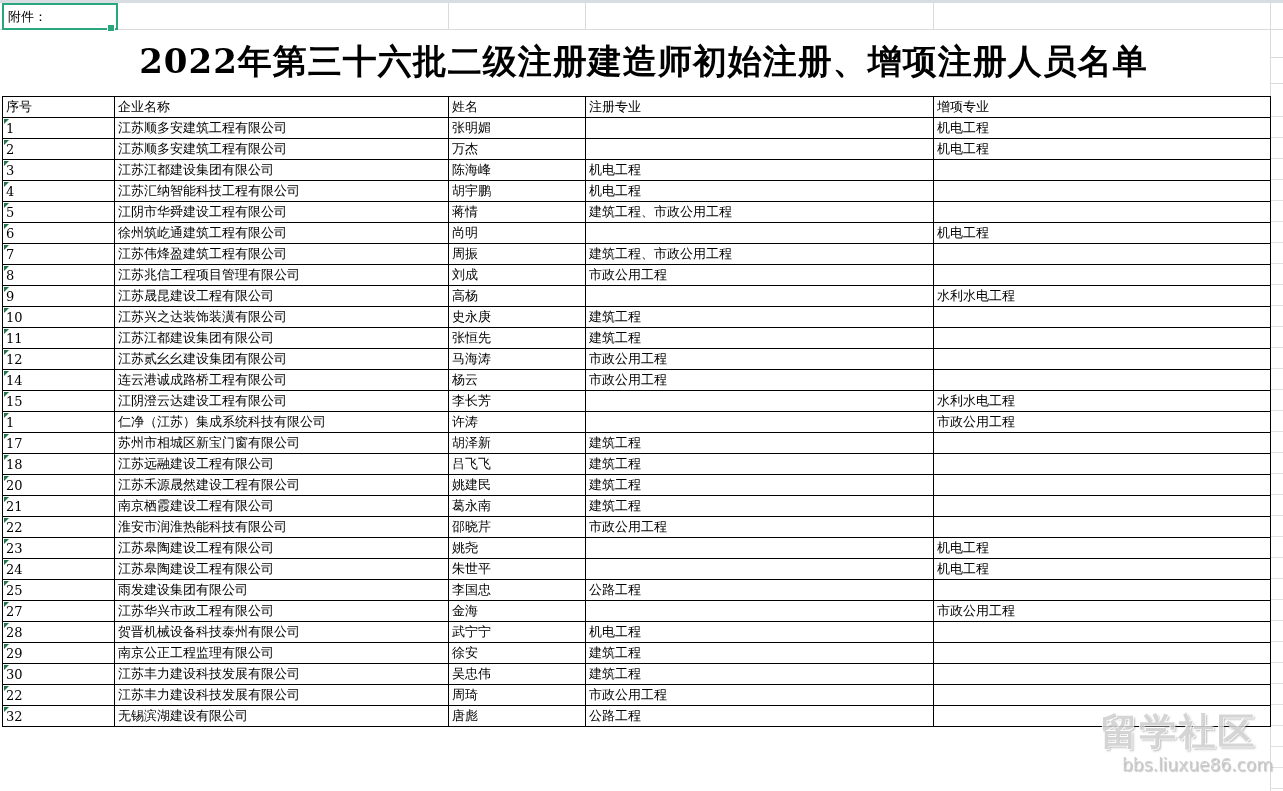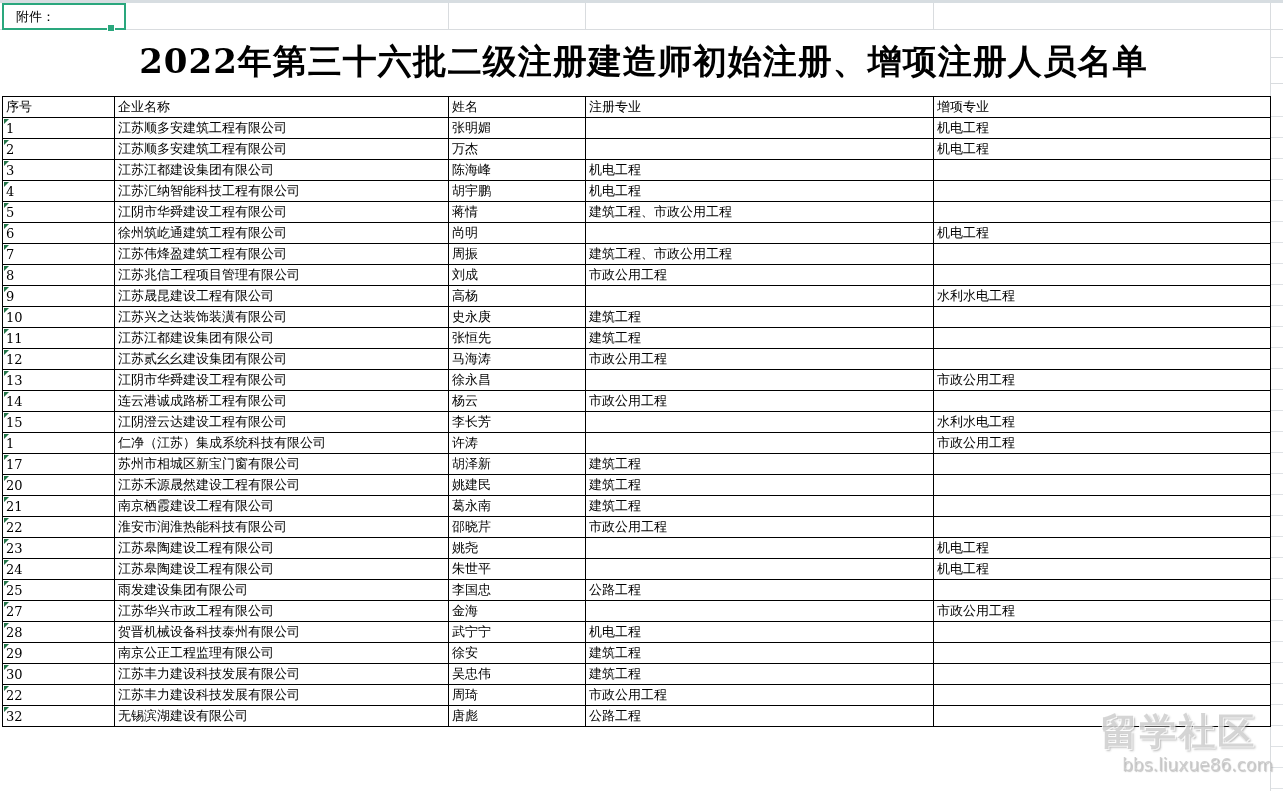--- a/index.html
+++ b/index.html
@@ -23,7 +23,7 @@
   .a1{
     position:absolute;left:2px;top:3px;width:108px;height:23px;
     background:#fff;border:2px solid #2aa77d;
-    font-size:13px;line-height:23px;padding-left:12px;
+    font-size:13px;line-height:23px;padding-left:4px;
   }
   .fill-handle{
     position:absolute;left:107px;top:24px;width:6px;height:6px;

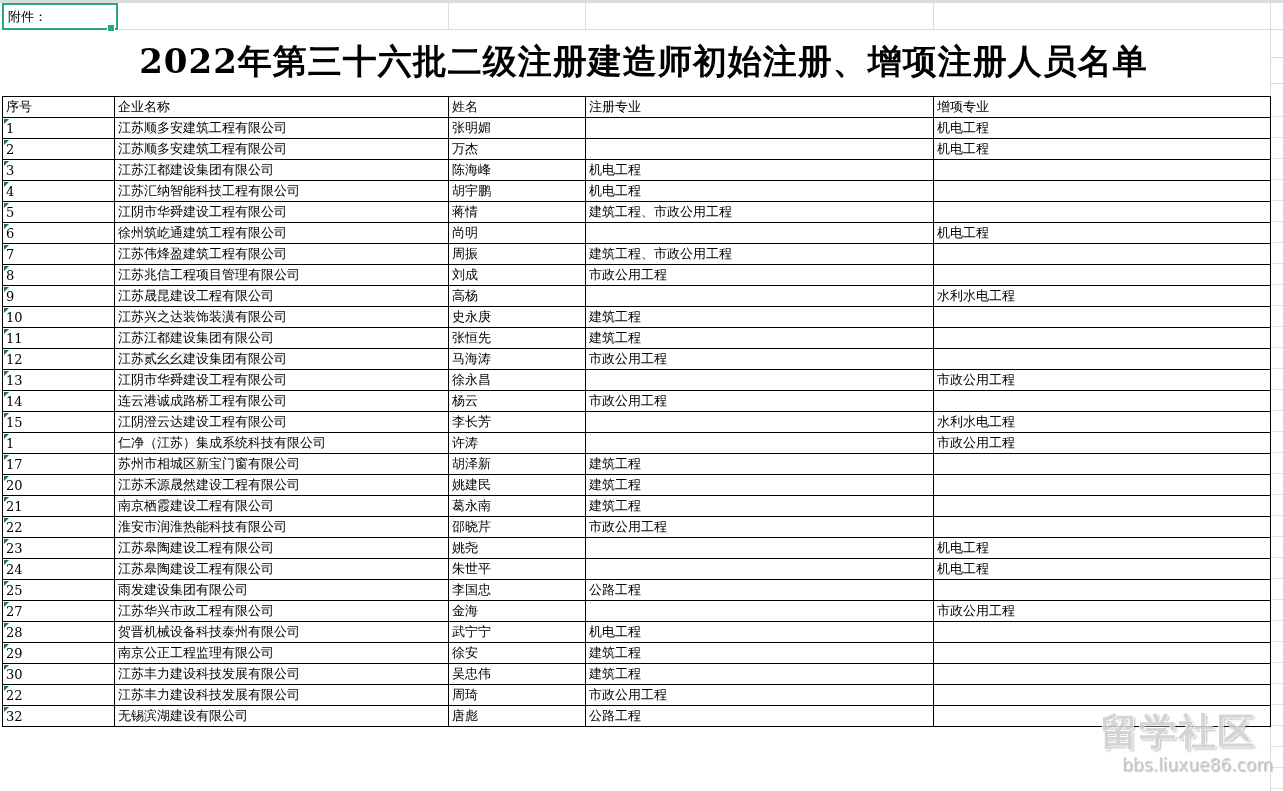--- a/index.html
+++ b/index.html
@@ -192,13 +192,6 @@
         <td></td>
       </tr>
       <tr>
-        <td><span class="tri"></span><span>13</span></td>
-        <td>江阴市华舜建设工程有限公司</td>
-        <td>徐永昌</td>
-        <td></td>
-        <td>市政公用工程</td>
-      </tr>
-      <tr>
         <td><span class="tri"></span><span>14</span></td>
         <td>连云港诚成路桥工程有限公司</td>
         <td>杨云</td>

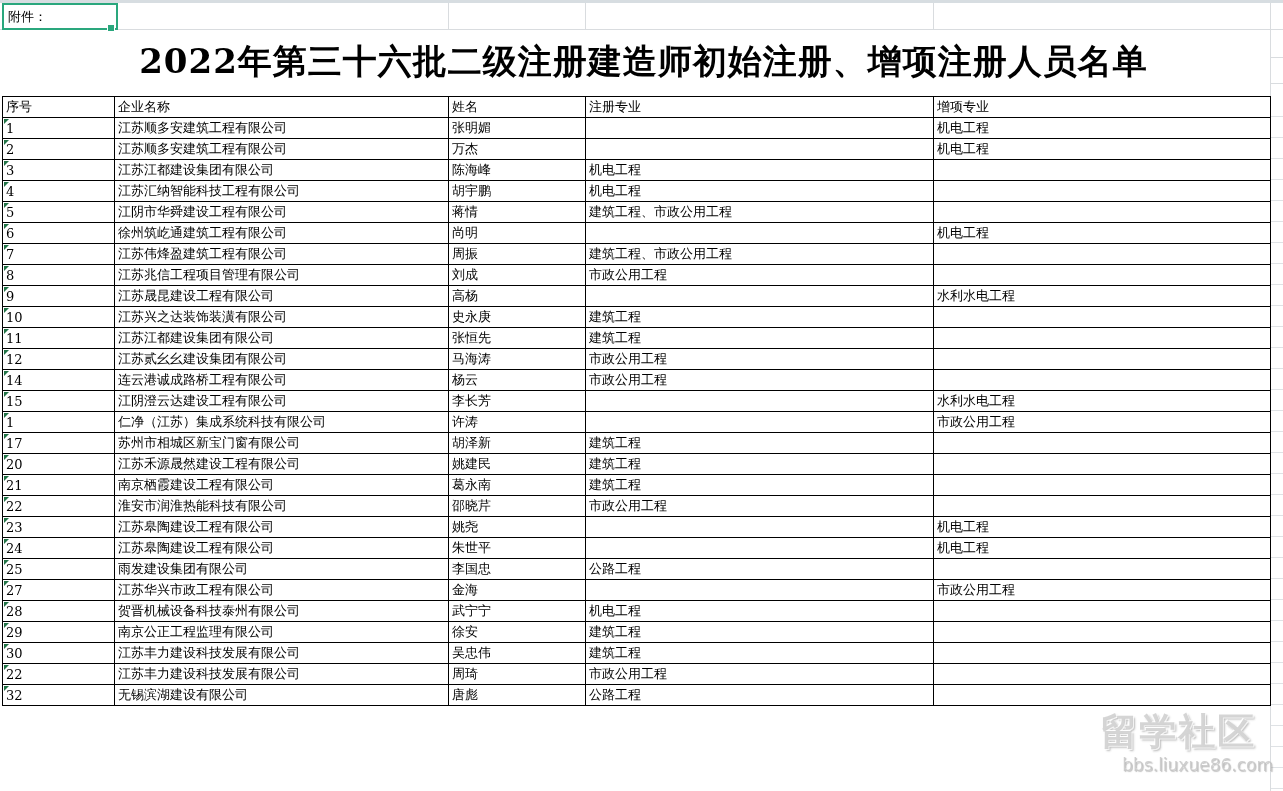--- a/index.html
+++ b/index.html
@@ -220,6 +220,13 @@
         <td></td>
       </tr>
       <tr>
+        <td><span class="tri"></span><span>18</span></td>
+        <td>江苏远融建设工程有限公司</td>
+        <td>吕飞飞</td>
+        <td>建筑工程</td>
+        <td></td>
+      </tr>
+      <tr>
         <td><span class="tri"></span><span>20</span></td>
         <td>江苏禾源晟然建设工程有限公司</td>
         <td>姚建民</td>

